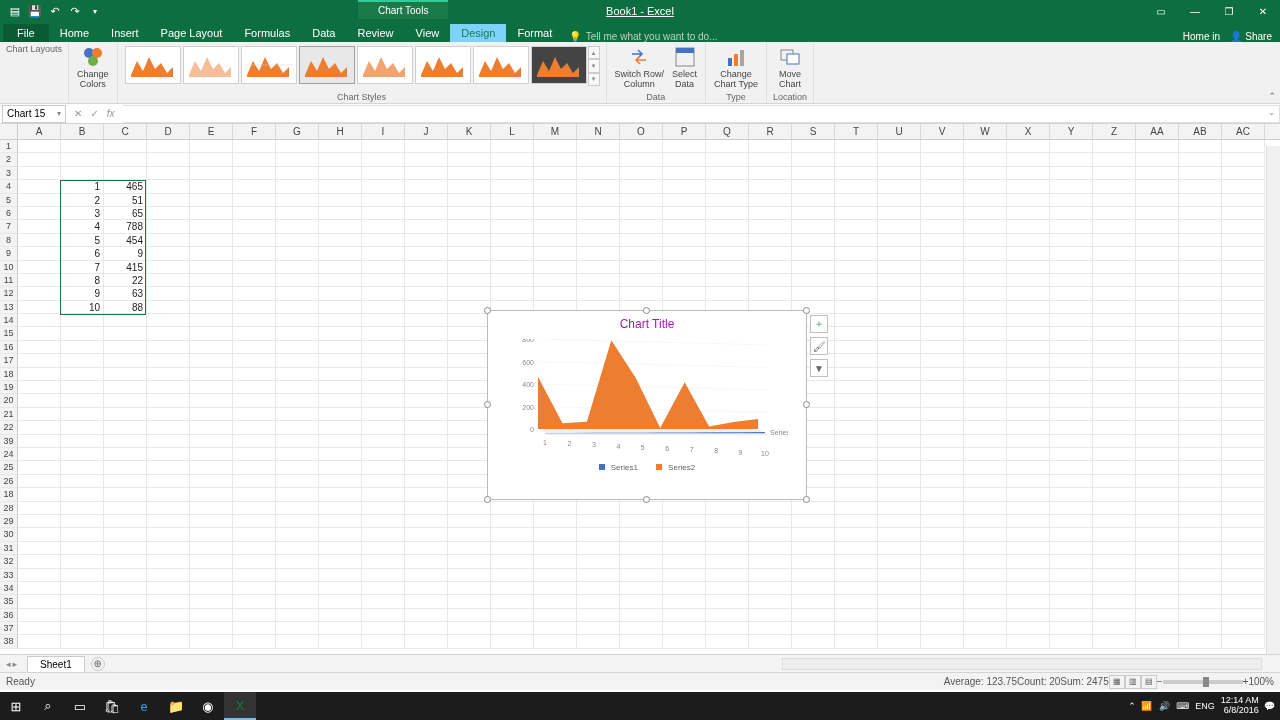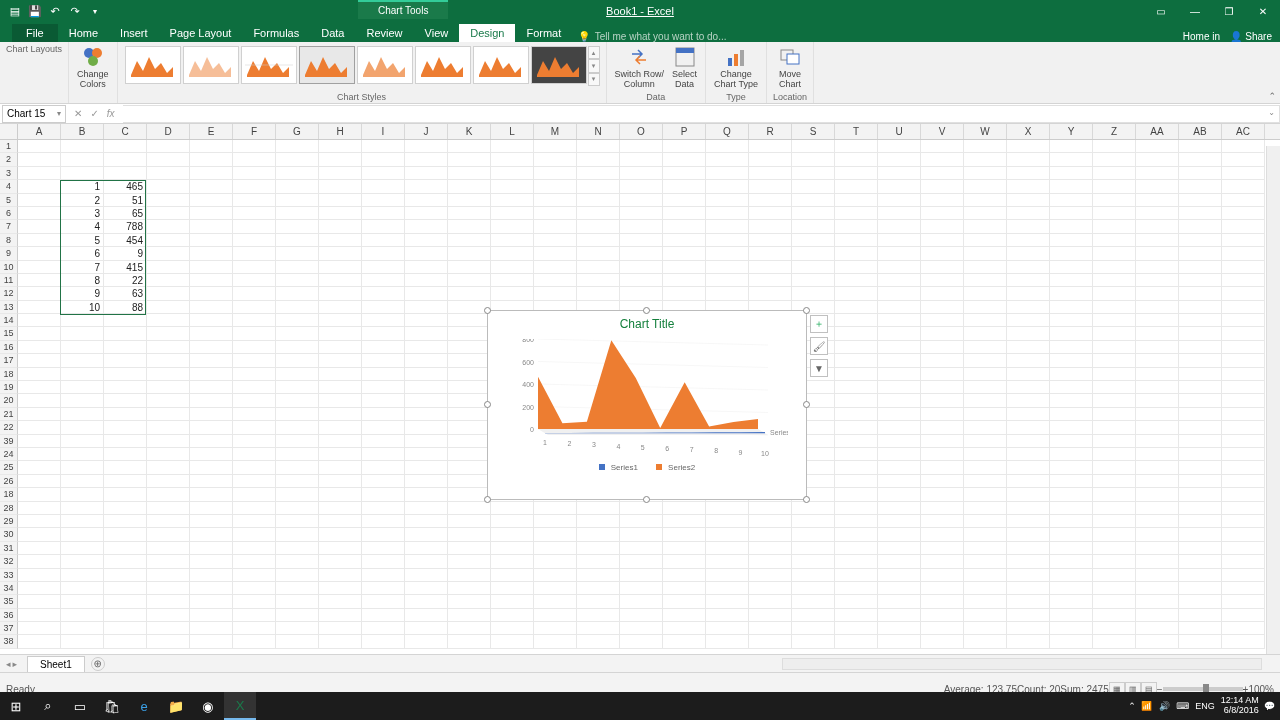--- a/index.html
+++ b/index.html
@@ -15,7 +15,7 @@
 .chart-tools-tab { position: absolute; left: 358px; top: 0; background: #1a7a4a; padding: 3px 20px; font-size: 10px; border-top: 2px solid #3c9; }
 
 
-.ribbon-tabs { height: 20px; background: #0d6e3f; display: flex; align-items: flex-end; color: #fff; font-size: 11px; padding-left: 12px; position: relative; }
+.ribbon-tabs { height: 20px; background: #0d6e3f; display: flex; align-items: flex-end; color: #fff; font-size: 11px; padding-left: 3px; position: relative; }
 .ribbon-tabs .tab { padding: 3px 11px; cursor: default; }
 .ribbon-tabs .tab.file { background: #0a5a34; padding: 3px 14px; }
 .ribbon-tabs .tab.active { background: #ffffff; color: #1a7a4a; }

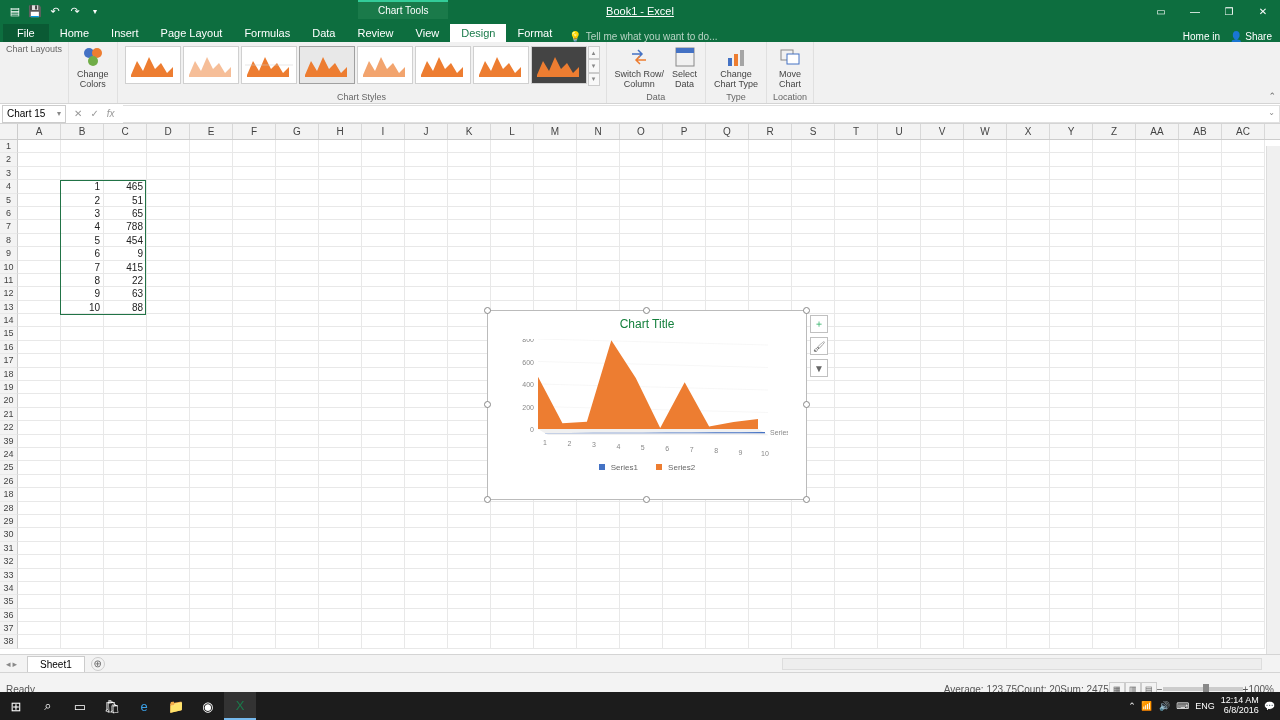--- a/index.html
+++ b/index.html
@@ -18,7 +18,7 @@
 .ribbon-tabs { height: 20px; background: #0d6e3f; display: flex; align-items: flex-end; color: #fff; font-size: 11px; padding-left: 3px; position: relative; }
 .ribbon-tabs .tab { padding: 3px 11px; cursor: default; }
 .ribbon-tabs .tab.file { background: #0a5a34; padding: 3px 14px; }
-.ribbon-tabs .tab.active { background: #ffffff; color: #1a7a4a; }
+.ribbon-tabs .tab.active { background: #7dd3fc; color: #1a7a4a; }
 .ribbon-tabs .tell-me { color: #b8d4c5; font-size: 10px; margin-left: 6px; display: flex; align-items: center; gap: 4px; }
 .ribbon-tabs .right-area { position: absolute; right: 8px; display: flex; gap: 10px; font-size: 10px; color: #fff; align-items: center; }
 

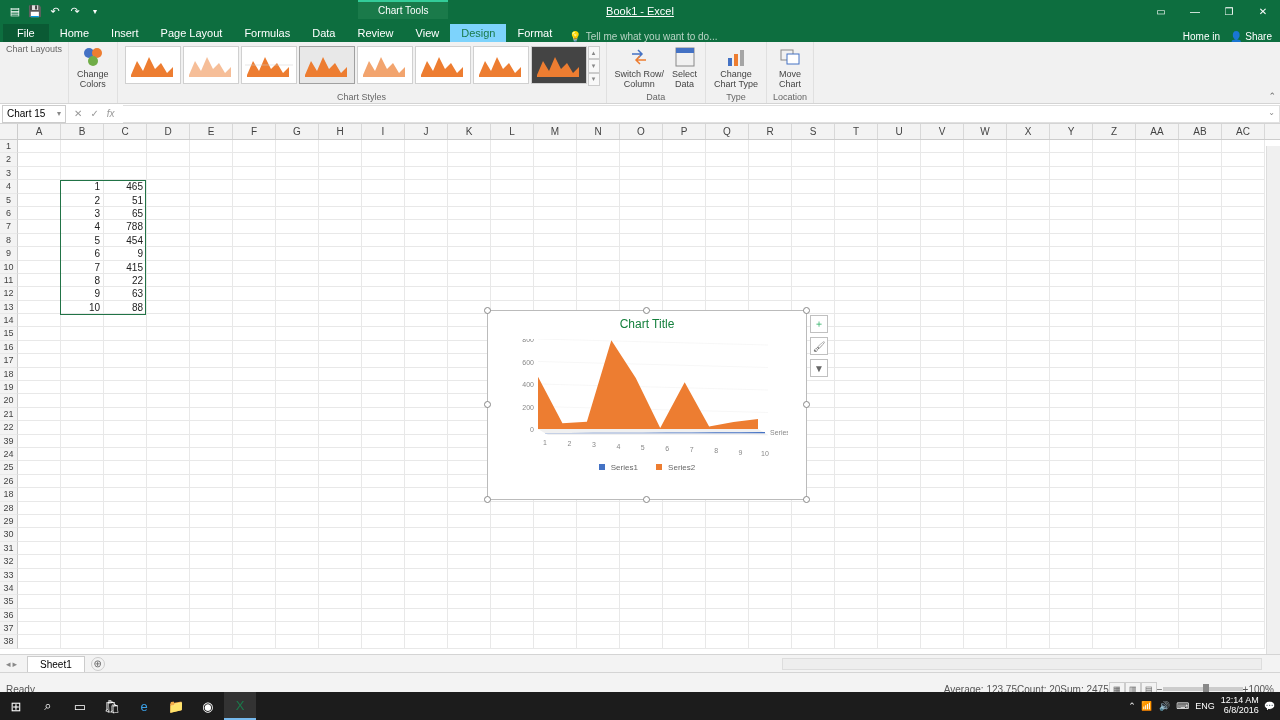--- a/index.html
+++ b/index.html
@@ -62,7 +62,7 @@
 
 .chart-obj { position: absolute; left: 487px; top: 186px; width: 320px; height: 190px; background: #fff; border: 1px solid #bbb; }
 .chart-handle { position: absolute; width: 7px; height: 7px; background: #fff; border: 1px solid #888; border-radius: 50%; }
-.chart-title { text-align: center; font-size: 12px; color: #15803d; margin-top: 6px; }
+.chart-title { text-align: center; font-size: 12px; color: #a21caf; margin-top: 6px; }
 .chart-plot { position: relative; margin: 8px 12px 4px 30px; height: 120px; }
 .chart-legend { text-align: center; font-size: 8px; color: #666; margin-top: 4px; }
 .chart-legend span { margin: 0 4px; }

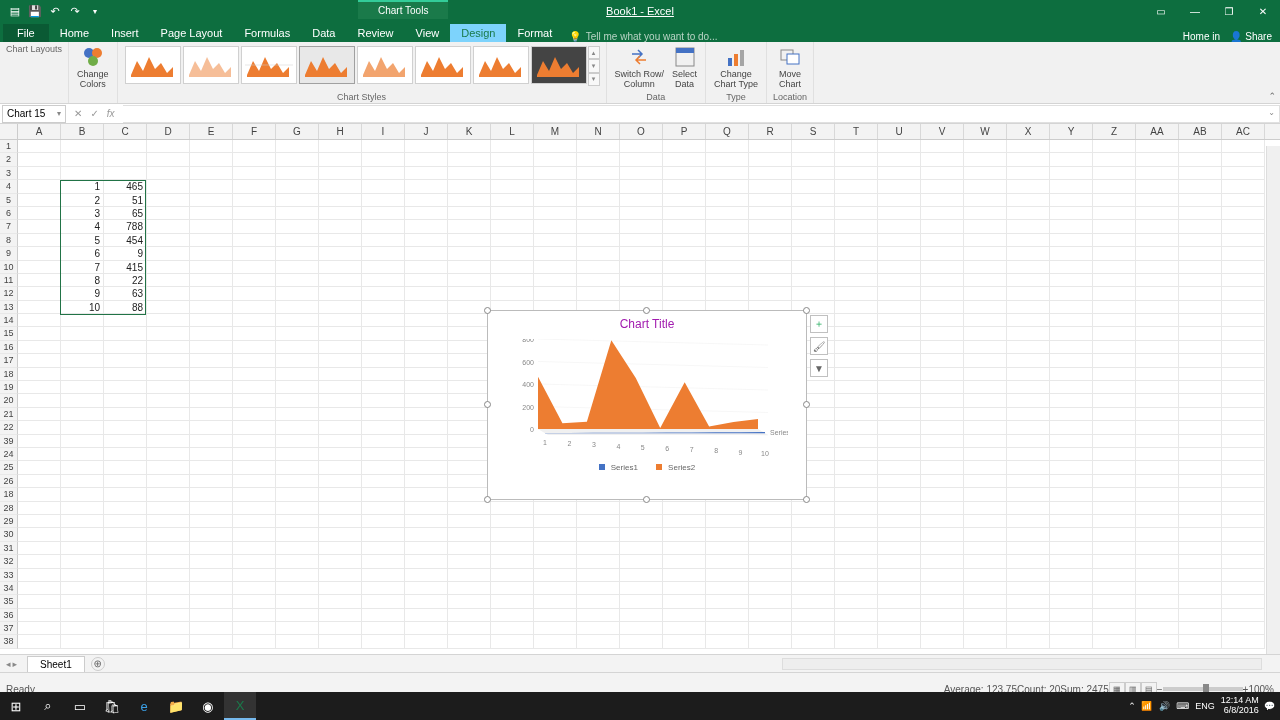--- a/index.html
+++ b/index.html
@@ -79,7 +79,7 @@
 .hscroll { position: absolute; right: 18px; width: 480px; height: 12px; background: #eee; border: 1px solid #ddd; }
 
 
-.status-bar { height: 18px; background: #f3f3f3; border-top: 1px solid #d4d4d4; display: flex; align-items: center; font-size: 10px; color: #555; padding: 16px 6px; justify-content: space-between; }
+.status-bar { height: 18px; background: #f3f3f3; border-top: 1px solid #d4d4d4; display: flex; align-items: center; font-size: 10px; color: #555; padding: 8px 6px; justify-content: space-between; }
 .status-right { display: flex; align-items: center; }
 .view-btns { display: flex; gap: 0; }
 .view-btns div { width: 16px; height: 14px; border: 1px solid #ccc; display: flex; align-items: center; justify-content: center; font-size: 8px; }

